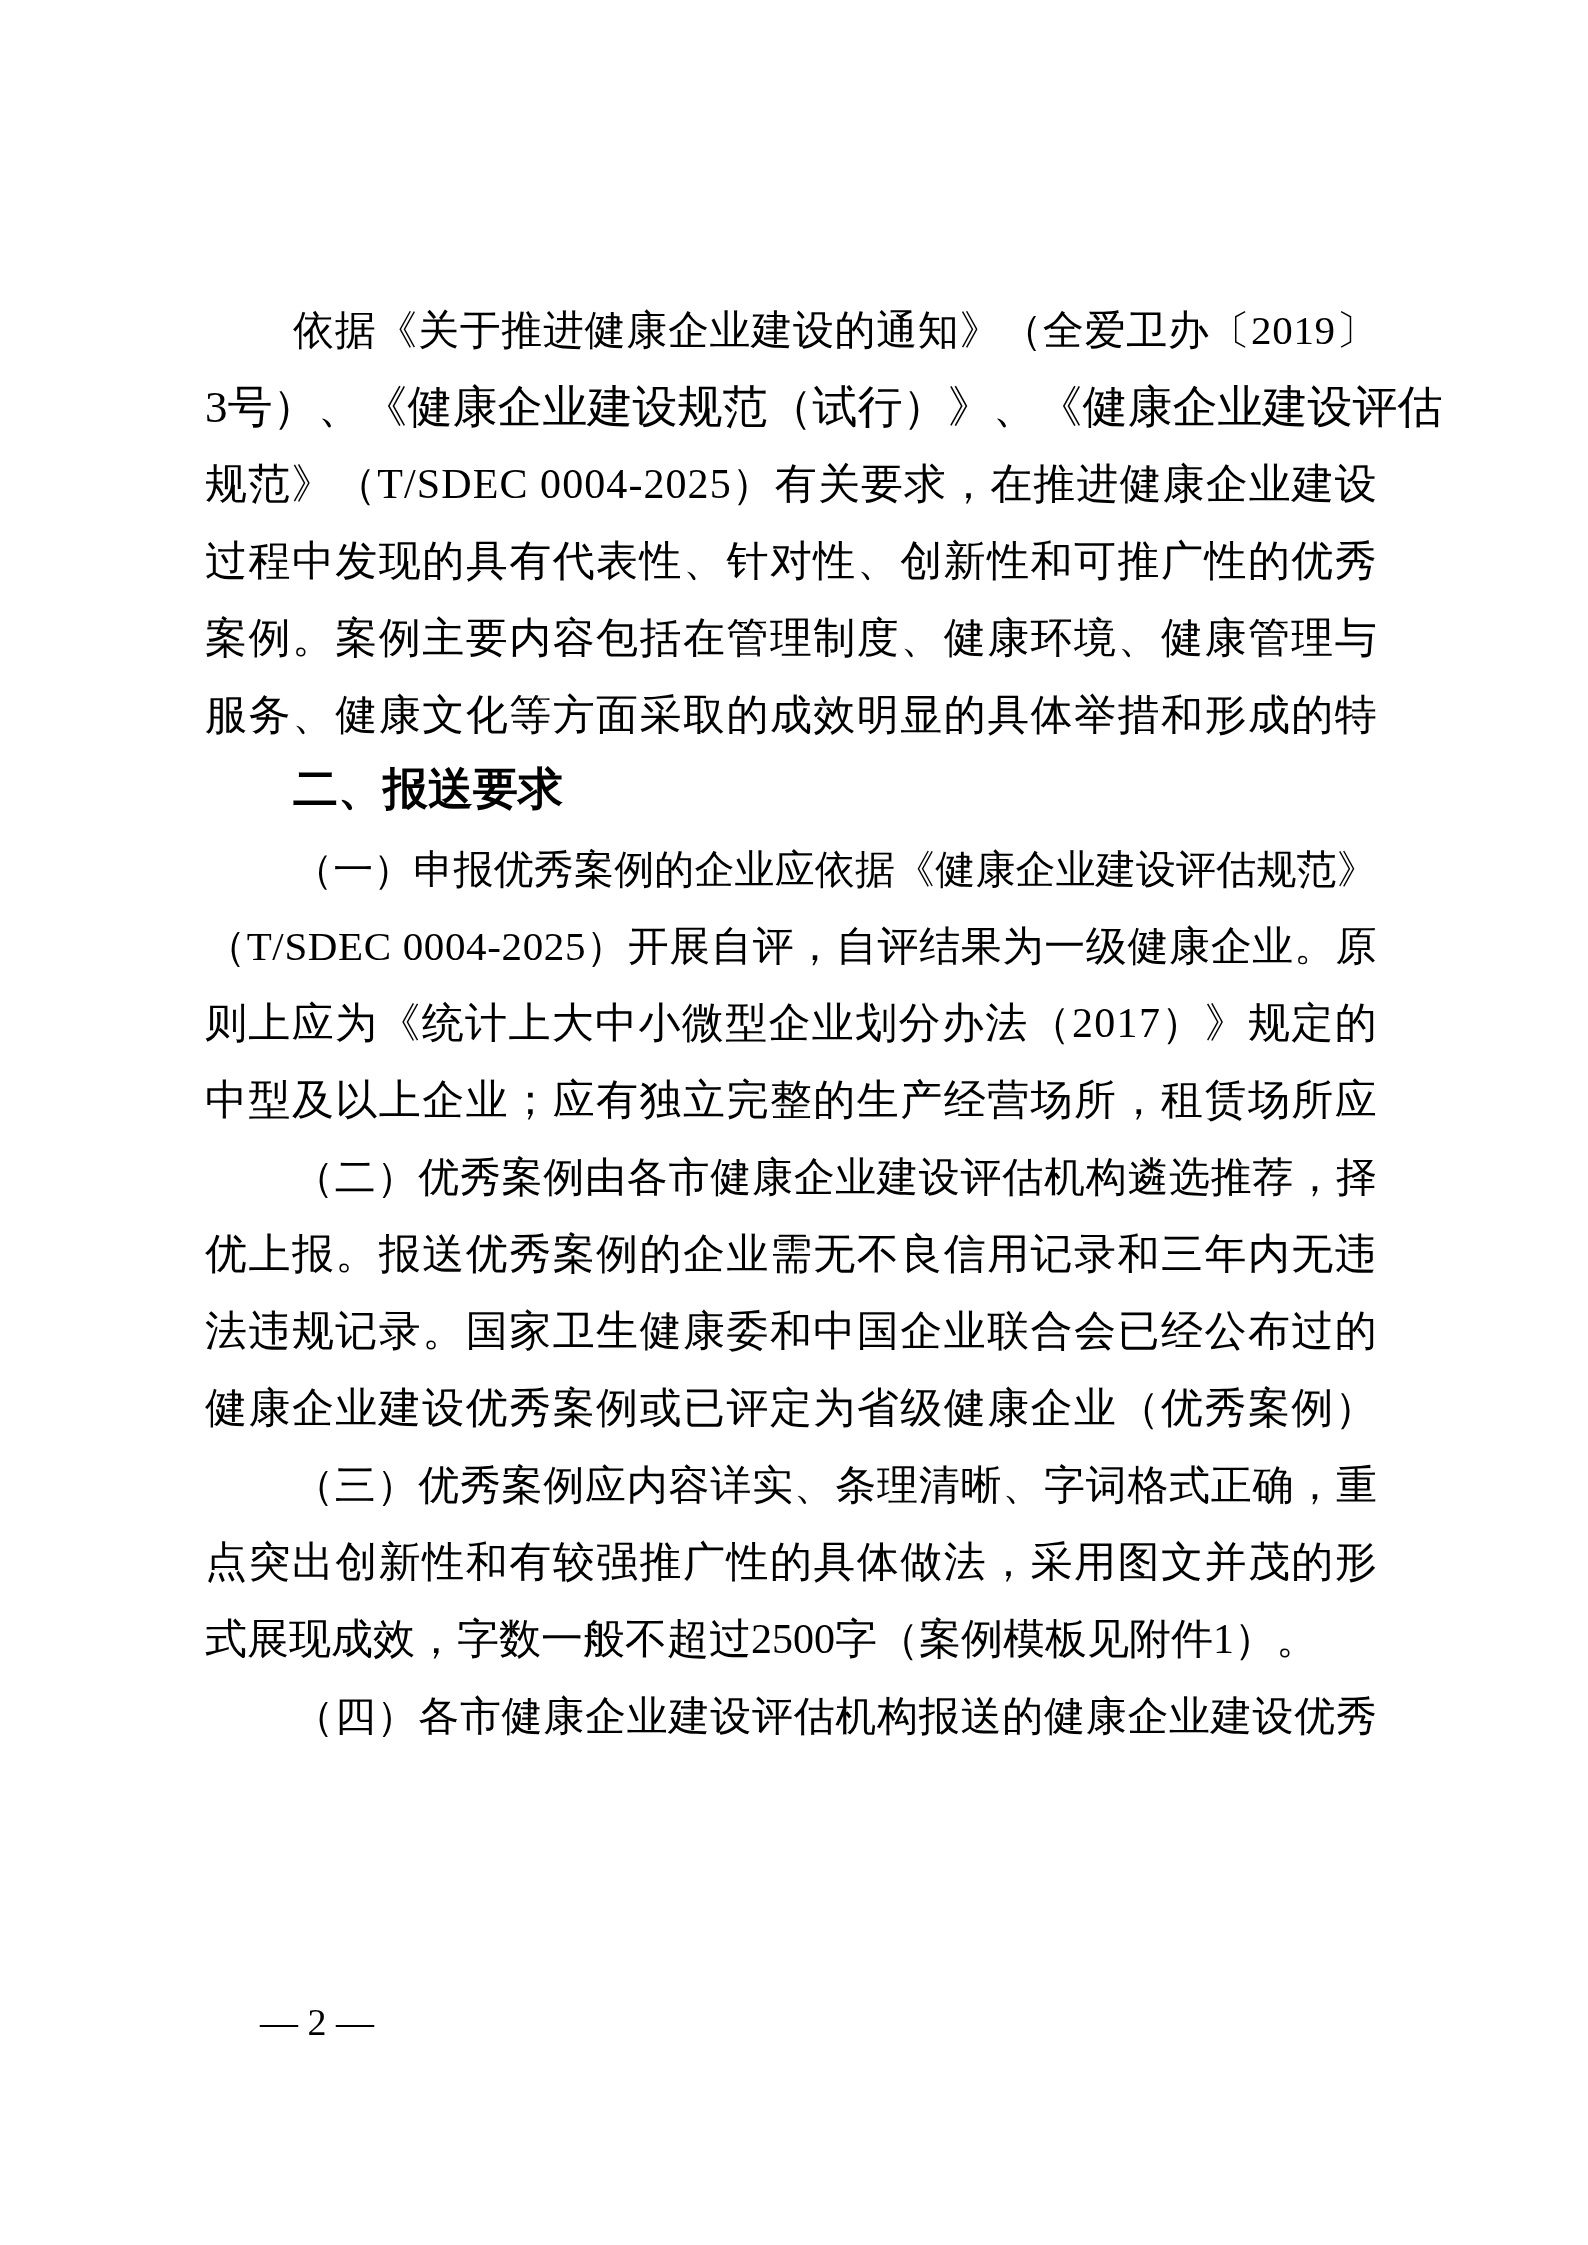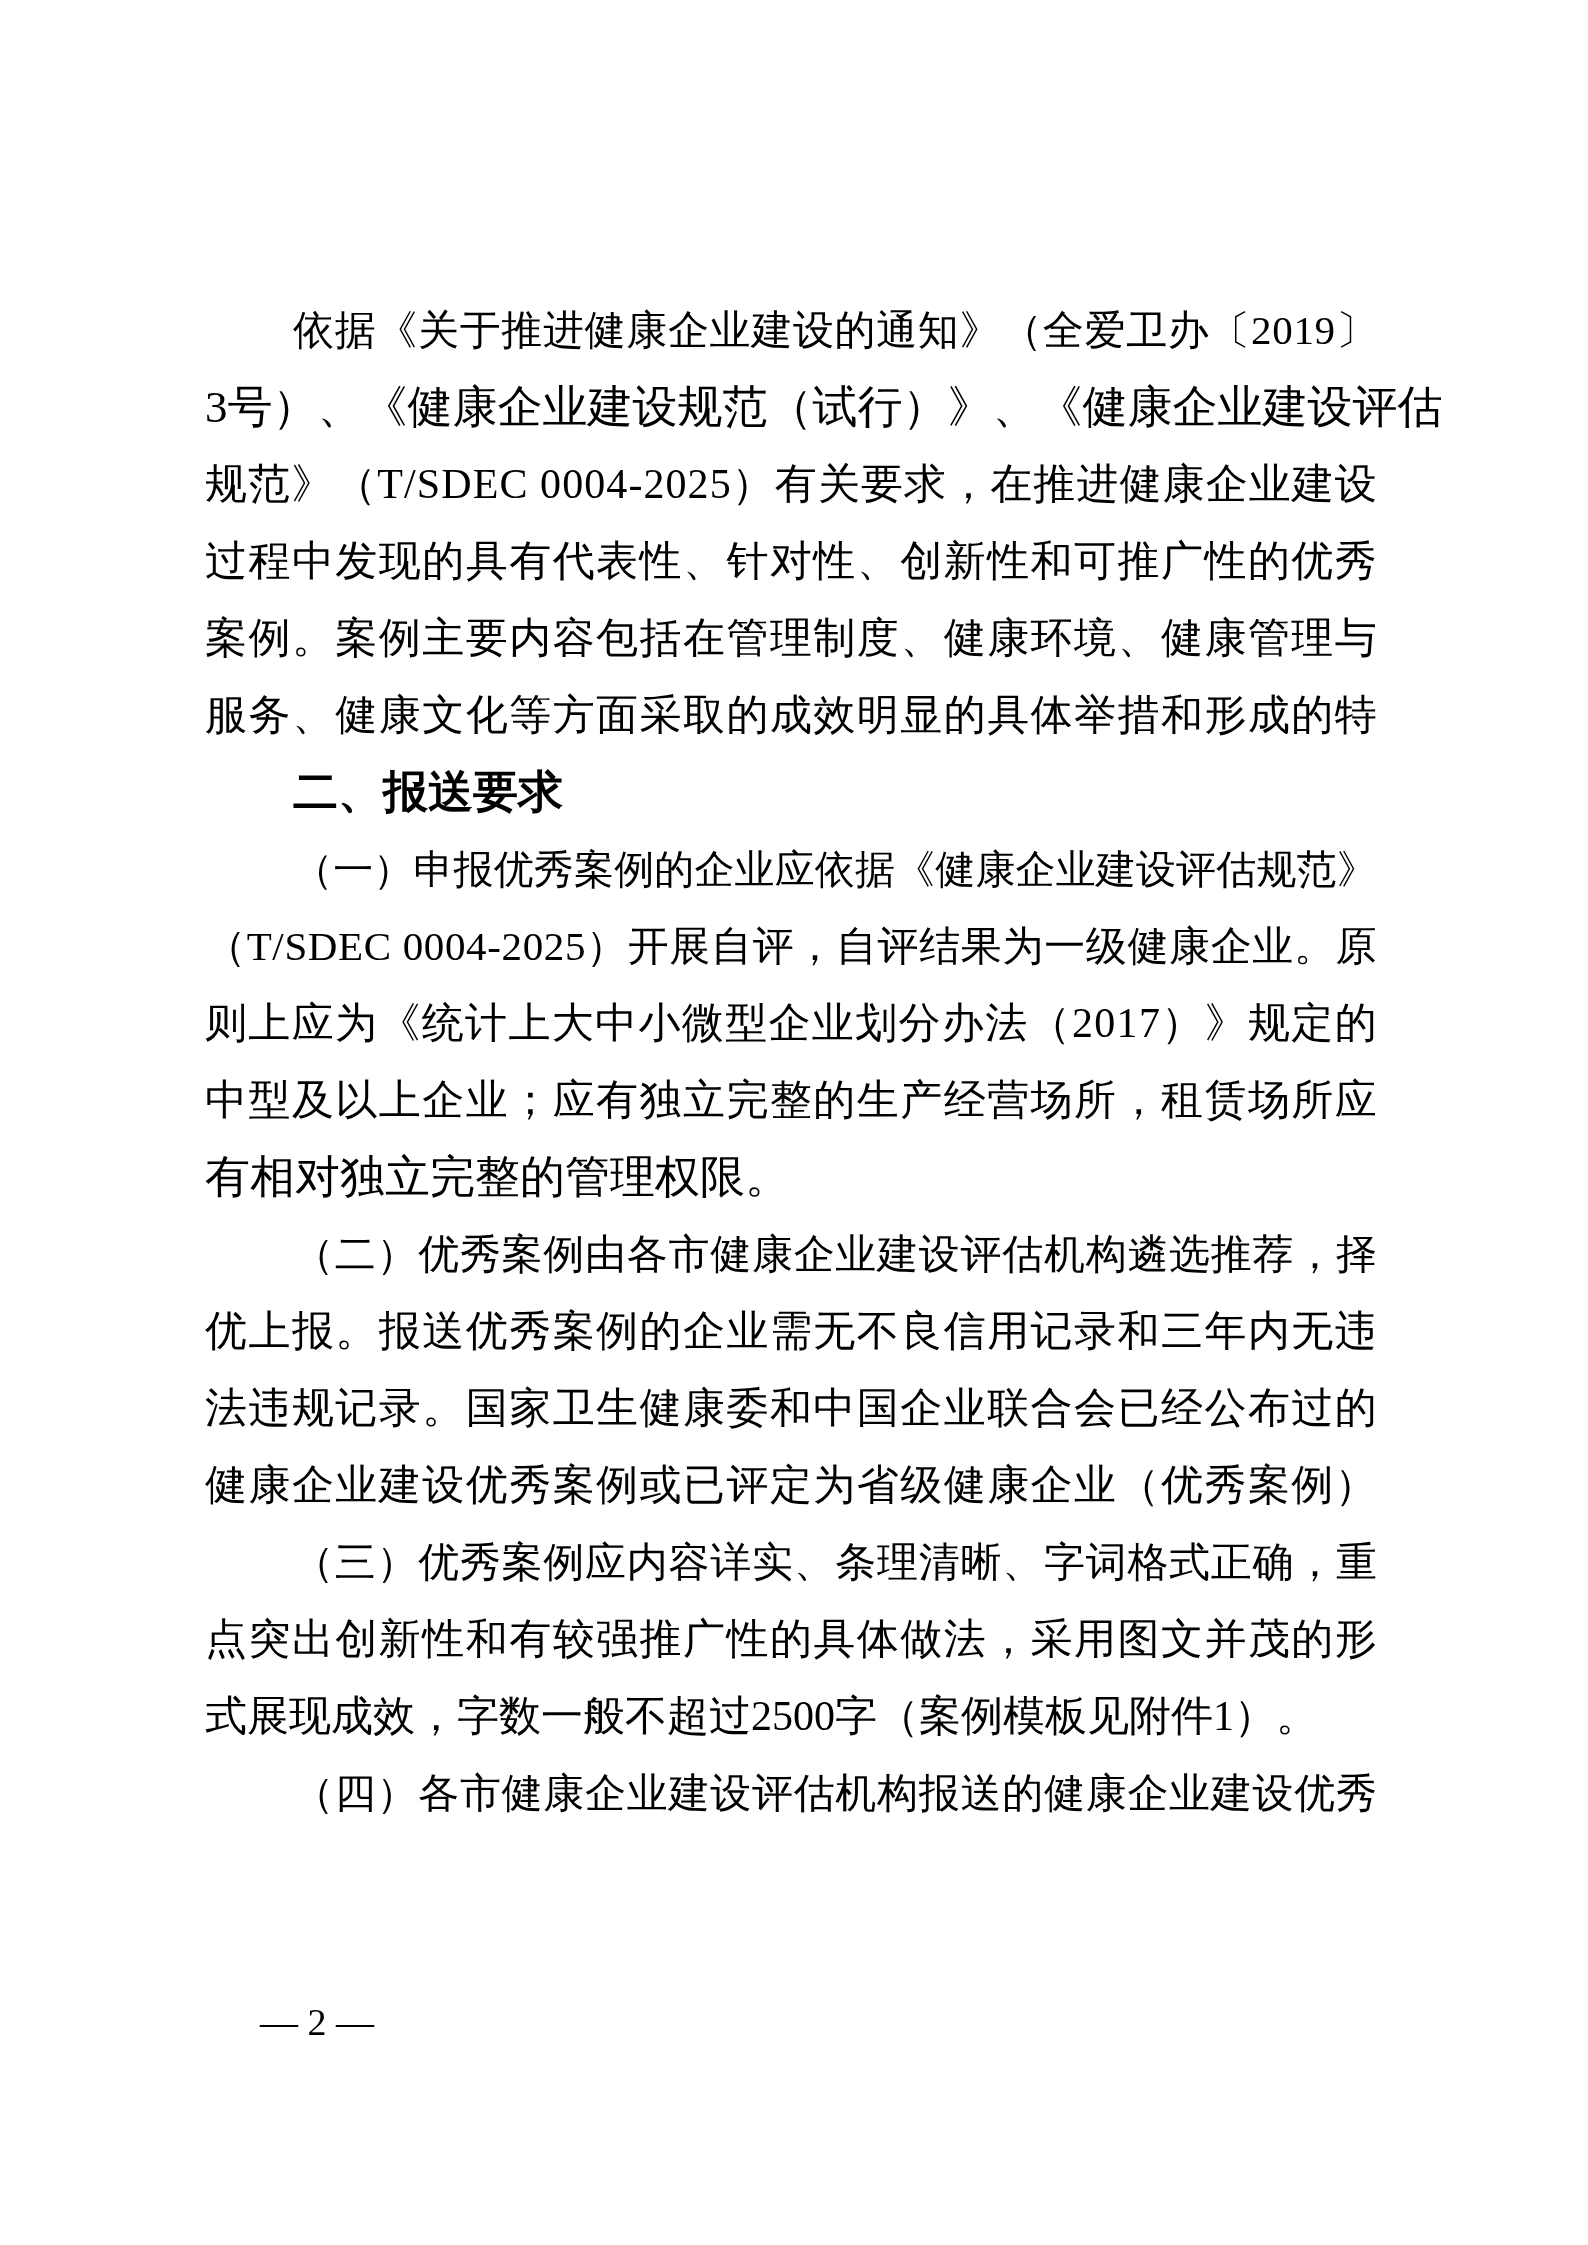--- a/index.html
+++ b/index.html
@@ -46,7 +46,7 @@
   .xtight { font-size: 41px; }
   .xxtight{ font-size: 40px; }
   .heading {
-    font-family: Liberation Serif, serif;
+    font-family: Liberation Mono, monospace;
     font-weight: 700;
     font-size: 45px;
   }

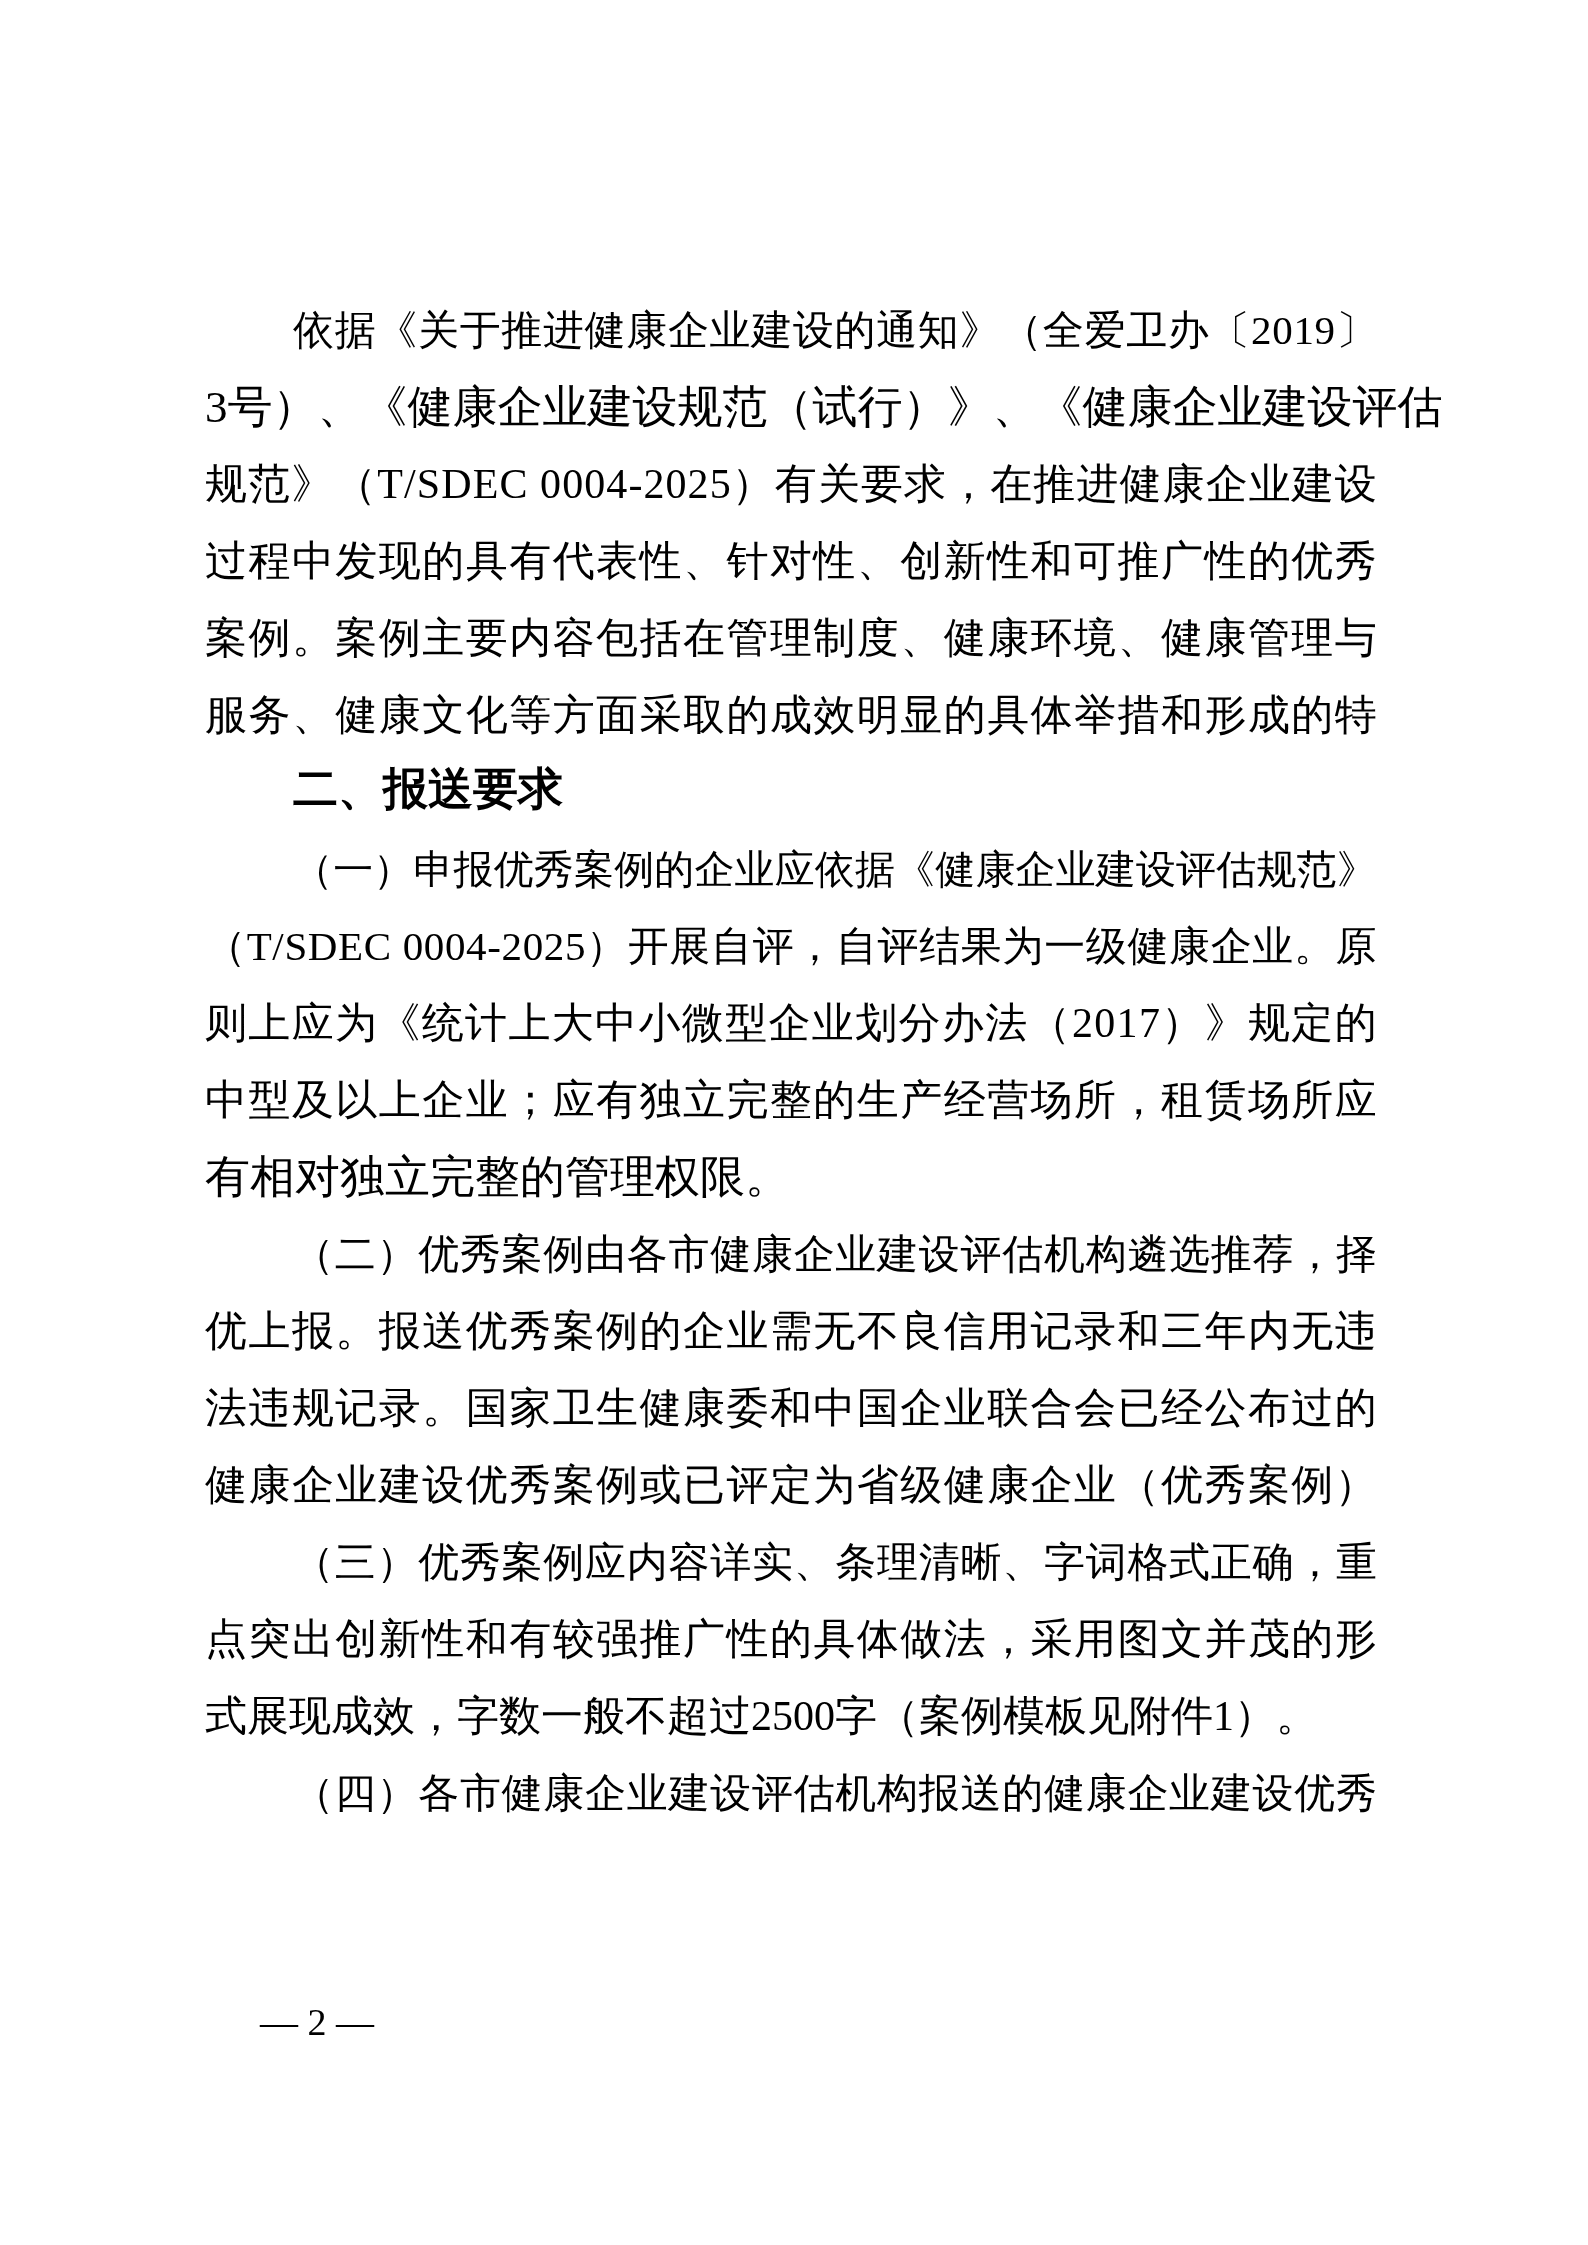--- a/index.html
+++ b/index.html
@@ -378,7 +378,6 @@
         <span>所</span>
         <span>应</span>
       </div>
-    <div class="line">有相对独立完整的管理权限。</div>
     <div class="line justify indent xtight">
         <span>（</span>
         <span>二</span>

